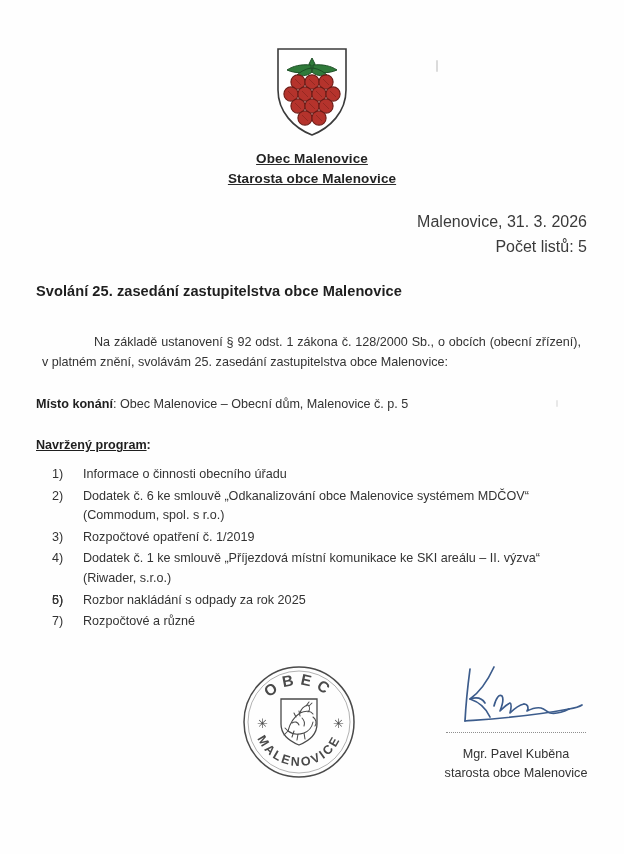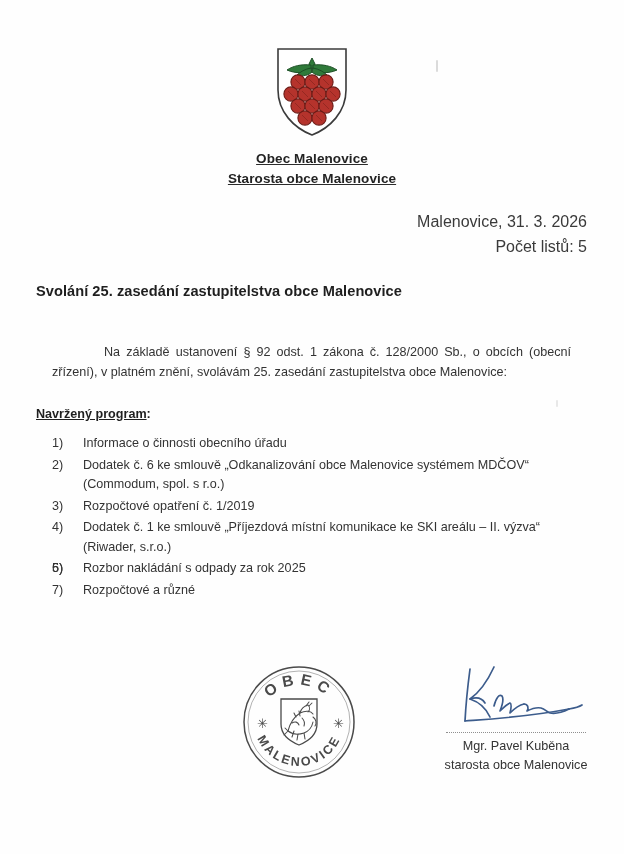--- a/index.html
+++ b/index.html
@@ -90,7 +90,7 @@
     text-align: justify;
     text-indent: 52px;
     color: #333333;
-    margin: 16px;
+    margin: 6px;
   }
   .kv {
     font-size: 12.6px;

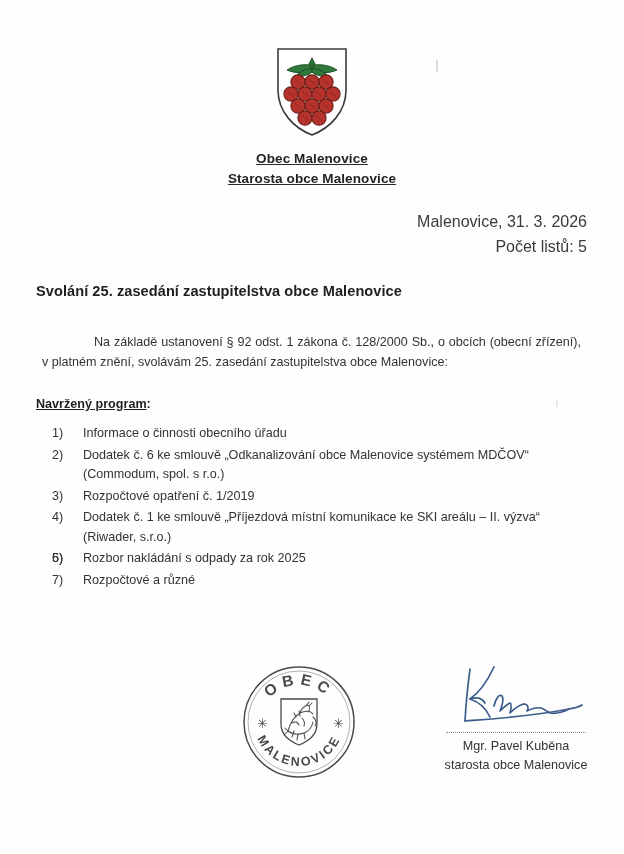--- a/index.html
+++ b/index.html
@@ -230,6 +230,9 @@
 
     <p class="intro">Na základě ustanovení § 92 odst. 1 zákona č. 128/2000 Sb., o obcích (obecní zřízení), v platném znění, svolávám 25. zasedání zastupitelstva obce Malenovice:</p>
 
+    <p class="kv kv-place">
+      <b>Místo konání</b><span>: </span><span>Obec Malenovice – Obecní dům, Malenovice č. p. 5</span>
+    </p>
 
 
     <div class="program-head">

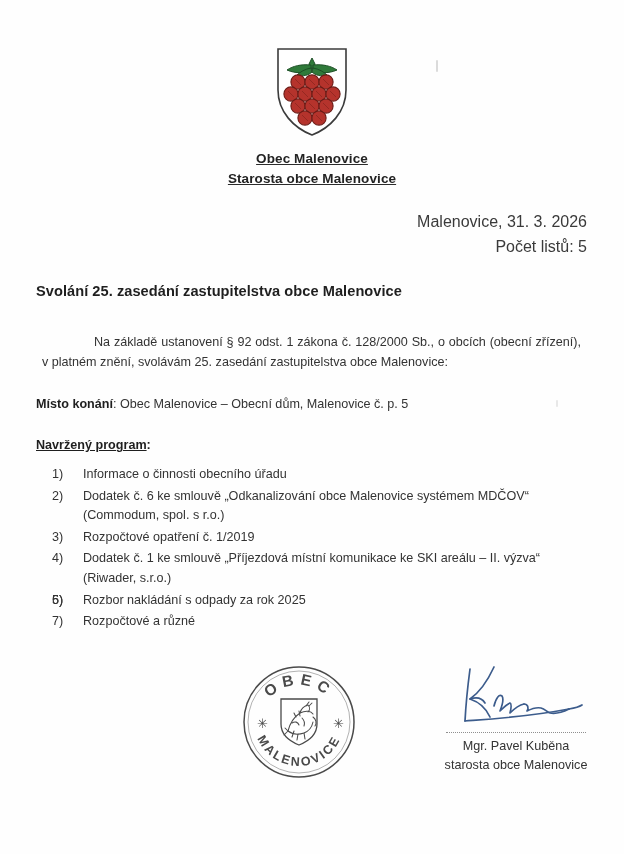--- a/index.html
+++ b/index.html
@@ -156,7 +156,7 @@
     height: 0;
   }
   .sig-name {
-    margin-top: 4px;
+    margin-top: 12px;
     font-size: 12.6px;
     line-height: 1.5;
     color: #333333;

